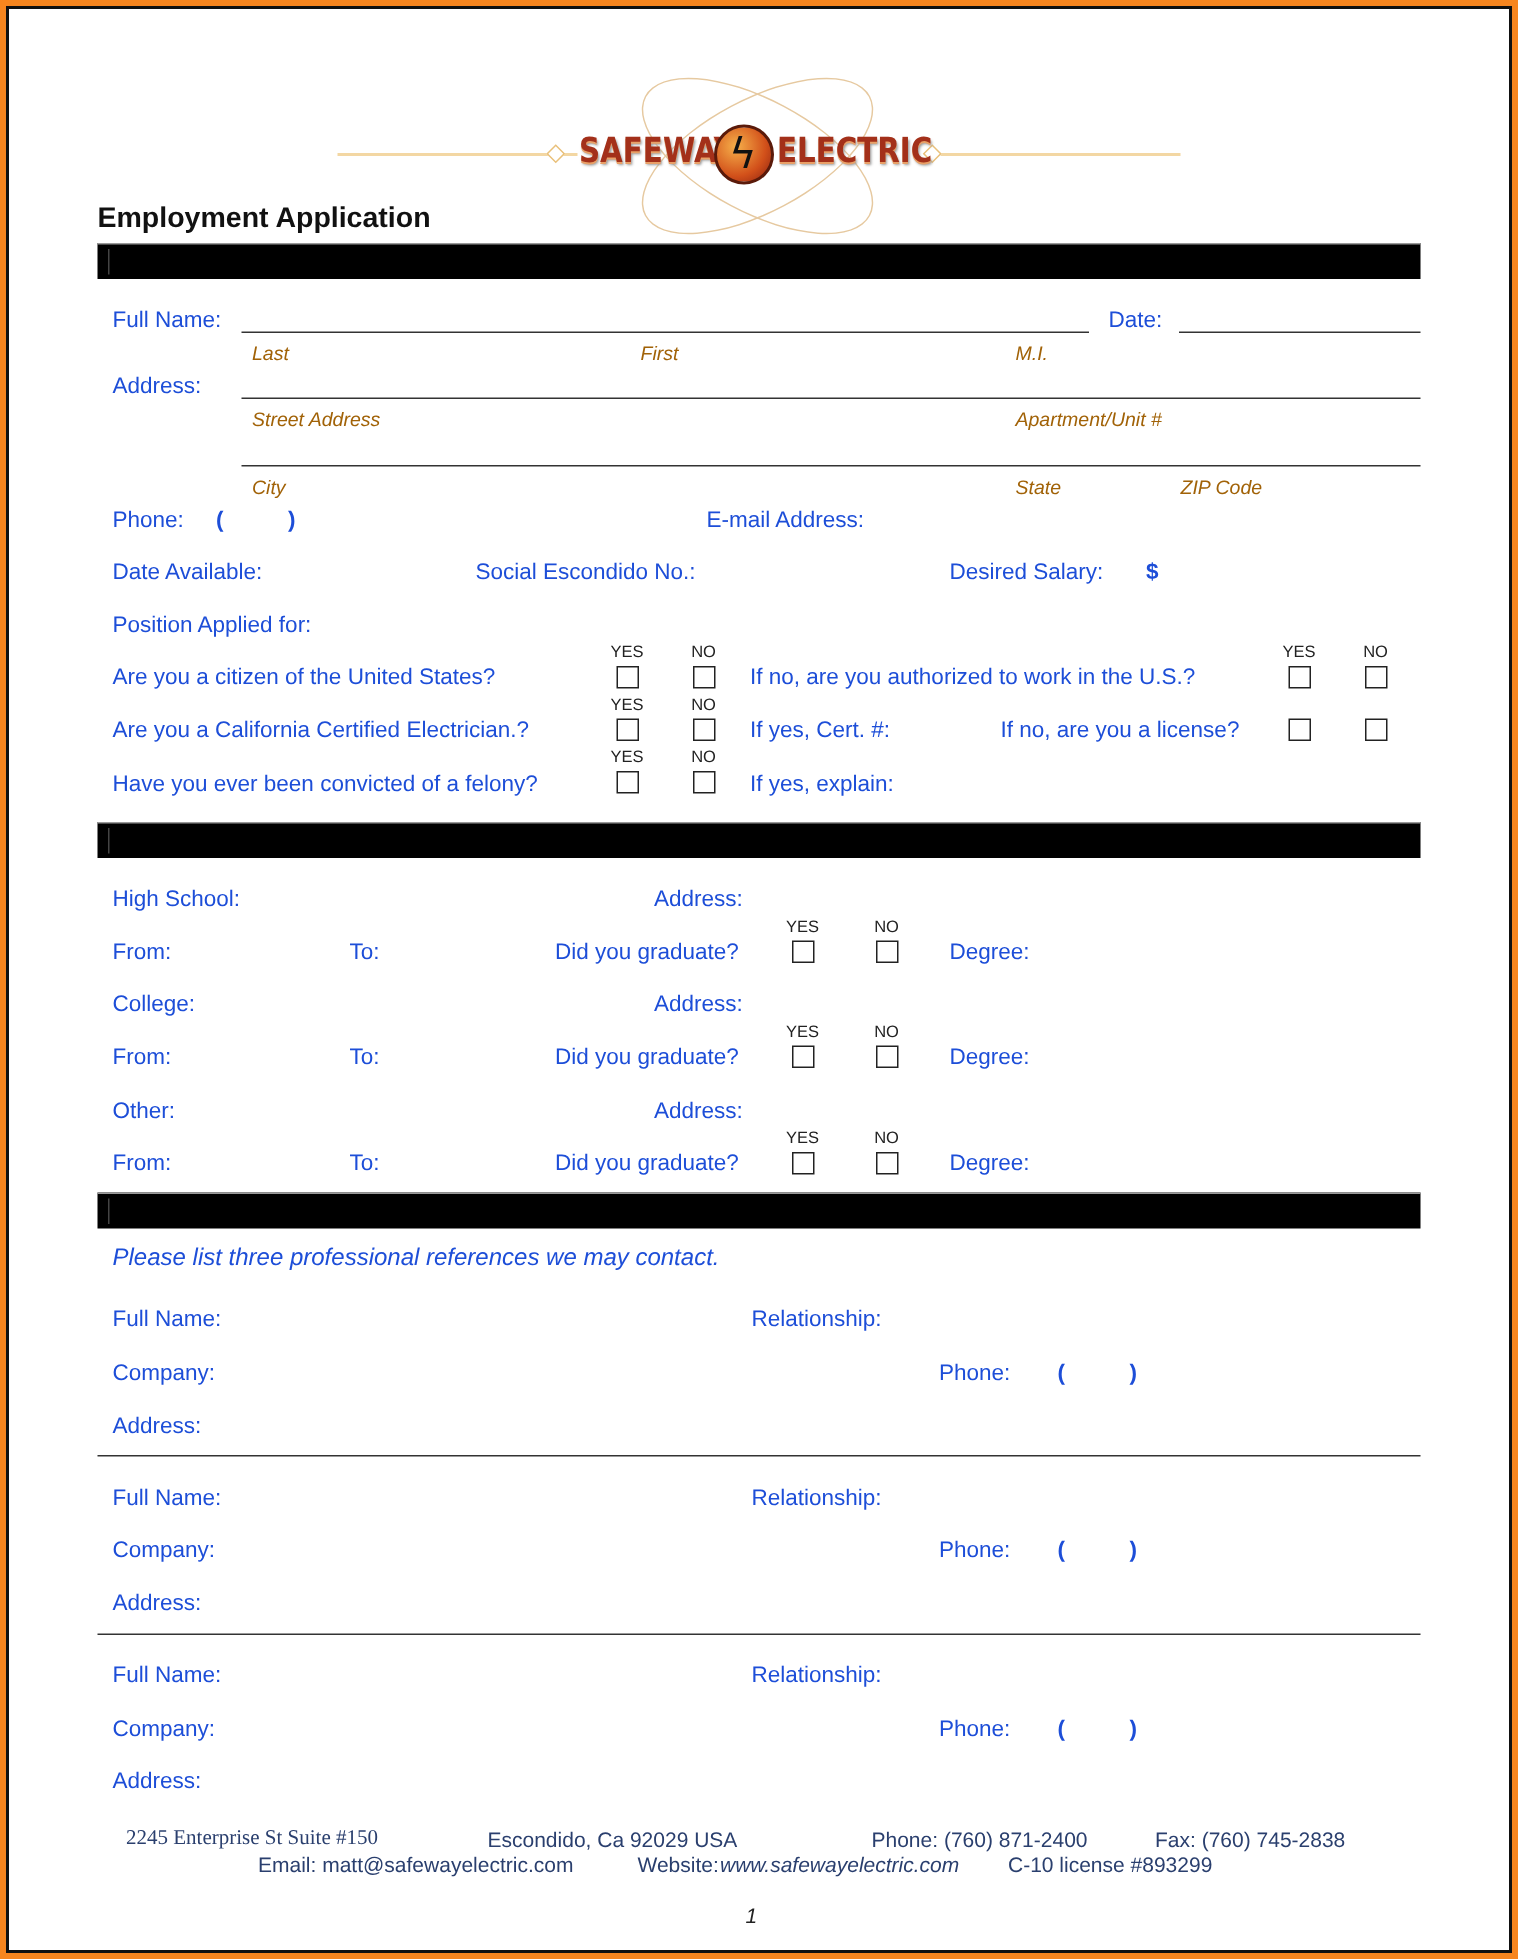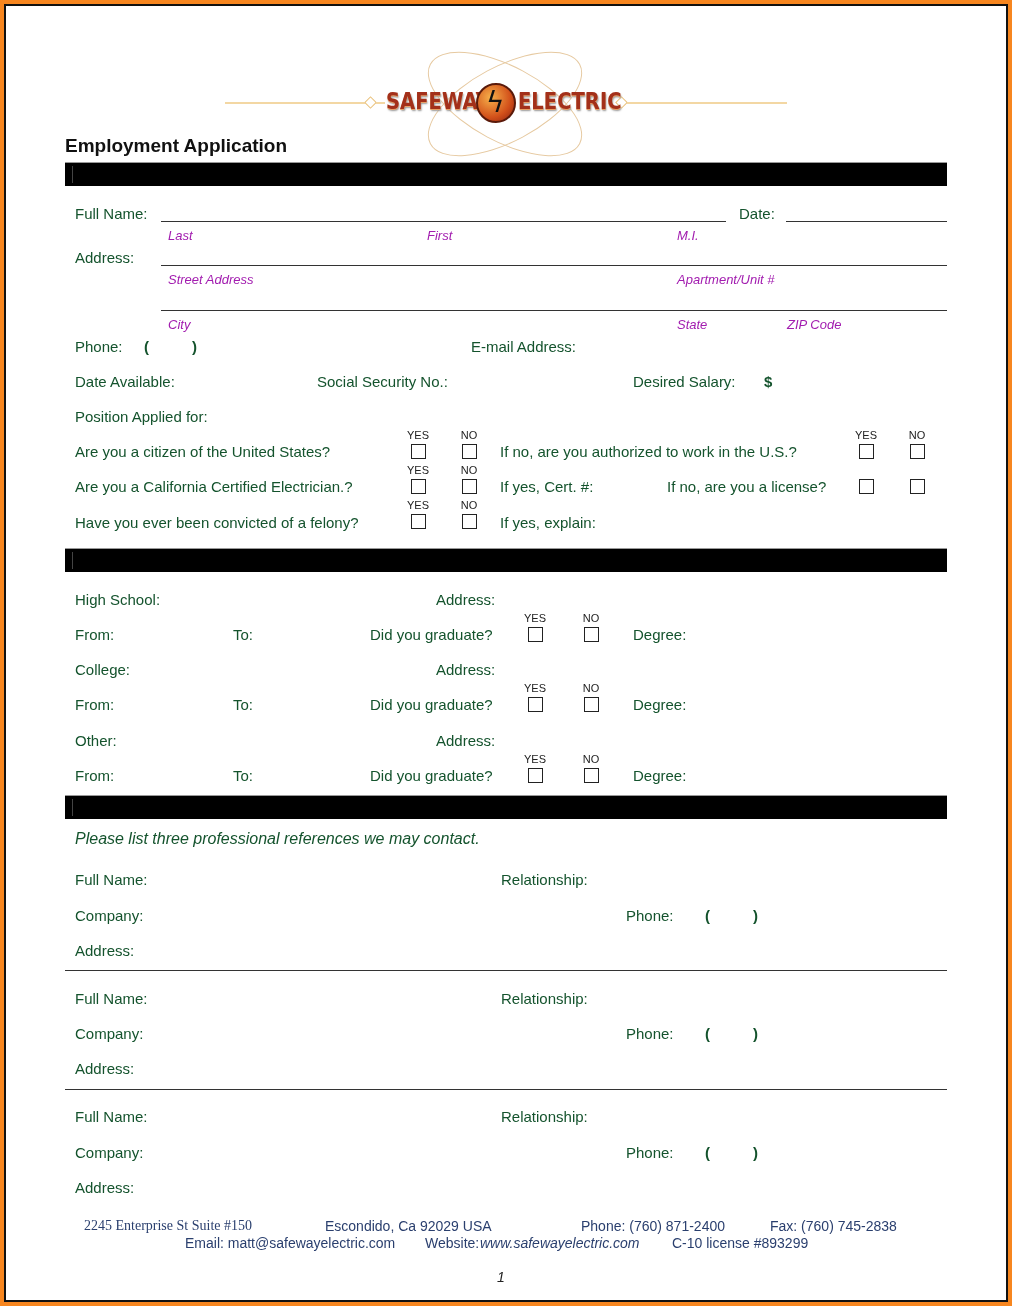--- a/index.html
+++ b/index.html
@@ -8,7 +8,7 @@
   .frame-outer { position: absolute; left: 0; top: 0; width: 1012px; height: 1306px; border: 4px solid #f7861f; }
   .frame-inner { position: absolute; left: 4px; top: 4px; width: 1004px; height: 1298px; border: 2px solid #111; }
   .abs { position: absolute; white-space: nowrap; }
-  .lbl { font-size: 15px; color: #14532d; }
+  .lbl { font-size: 15px; color: #1d4ed8; }
   .sub { font-size: 13px; font-style: italic; color: #a21caf; }
   .tiny { font-size: 11px; color: #222; text-align: center; width: 24px; }
   .line { position: absolute; height: 1px; background: #333; }

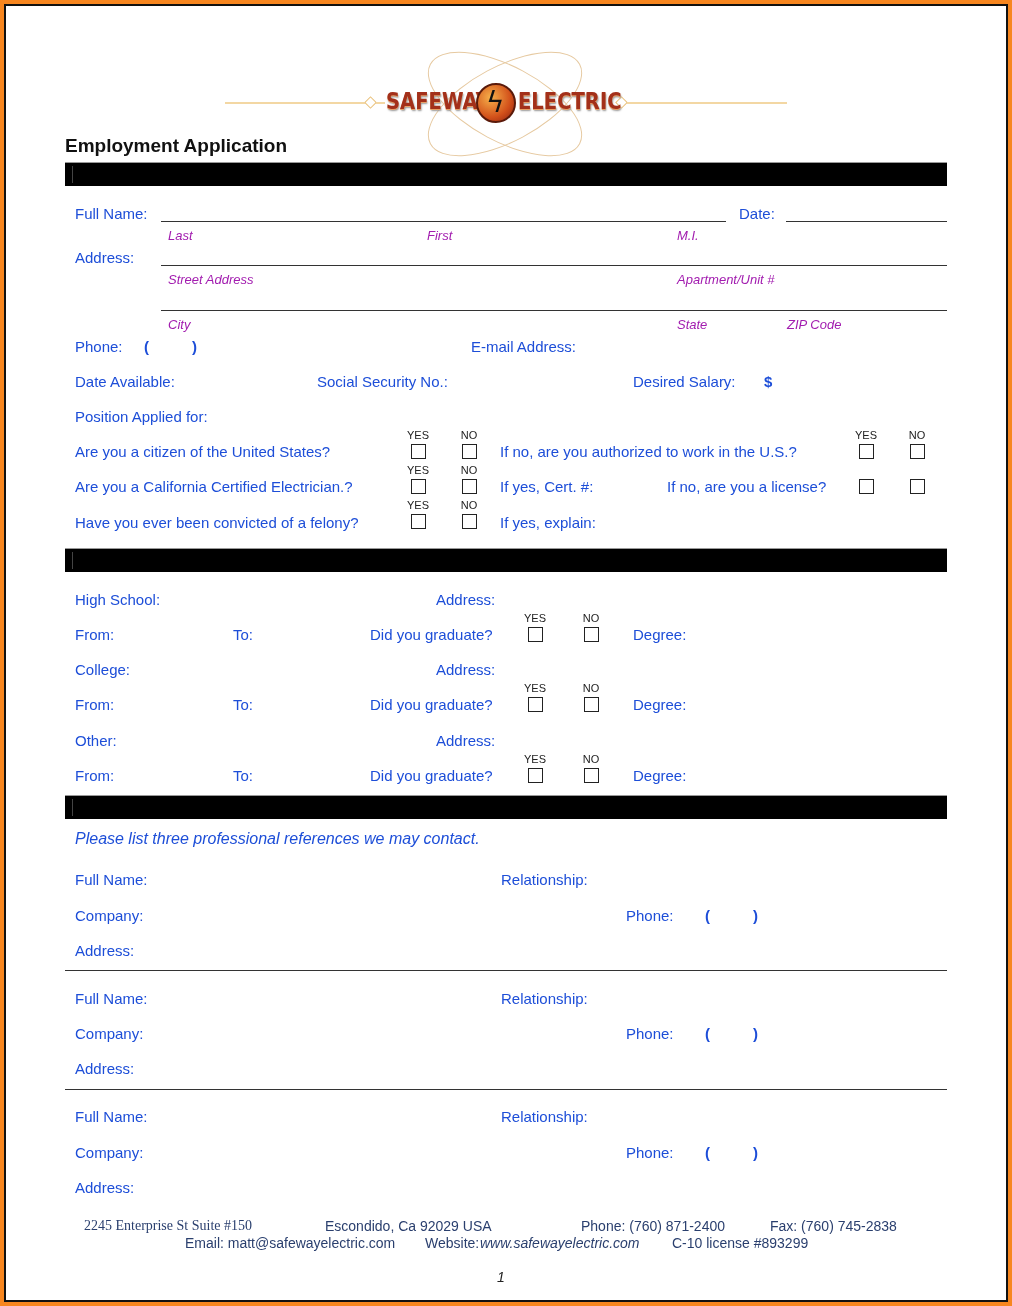--- a/index.html
+++ b/index.html
@@ -9,7 +9,7 @@
   .frame-inner { position: absolute; left: 4px; top: 4px; width: 1004px; height: 1298px; border: 2px solid #111; }
   .abs { position: absolute; white-space: nowrap; }
   .lbl { font-size: 15px; color: #1d4ed8; }
-  .sub { font-size: 13px; font-style: italic; color: #a21caf; }
+  .sub { font-size: 13px; font-style: italic; color: #a16207; }
   .tiny { font-size: 11px; color: #222; text-align: center; width: 24px; }
   .line { position: absolute; height: 1px; background: #333; }
   .bar { position: absolute; left: 65px; width: 882px; height: 24px; background: #000; border-top: 1px solid #999; }

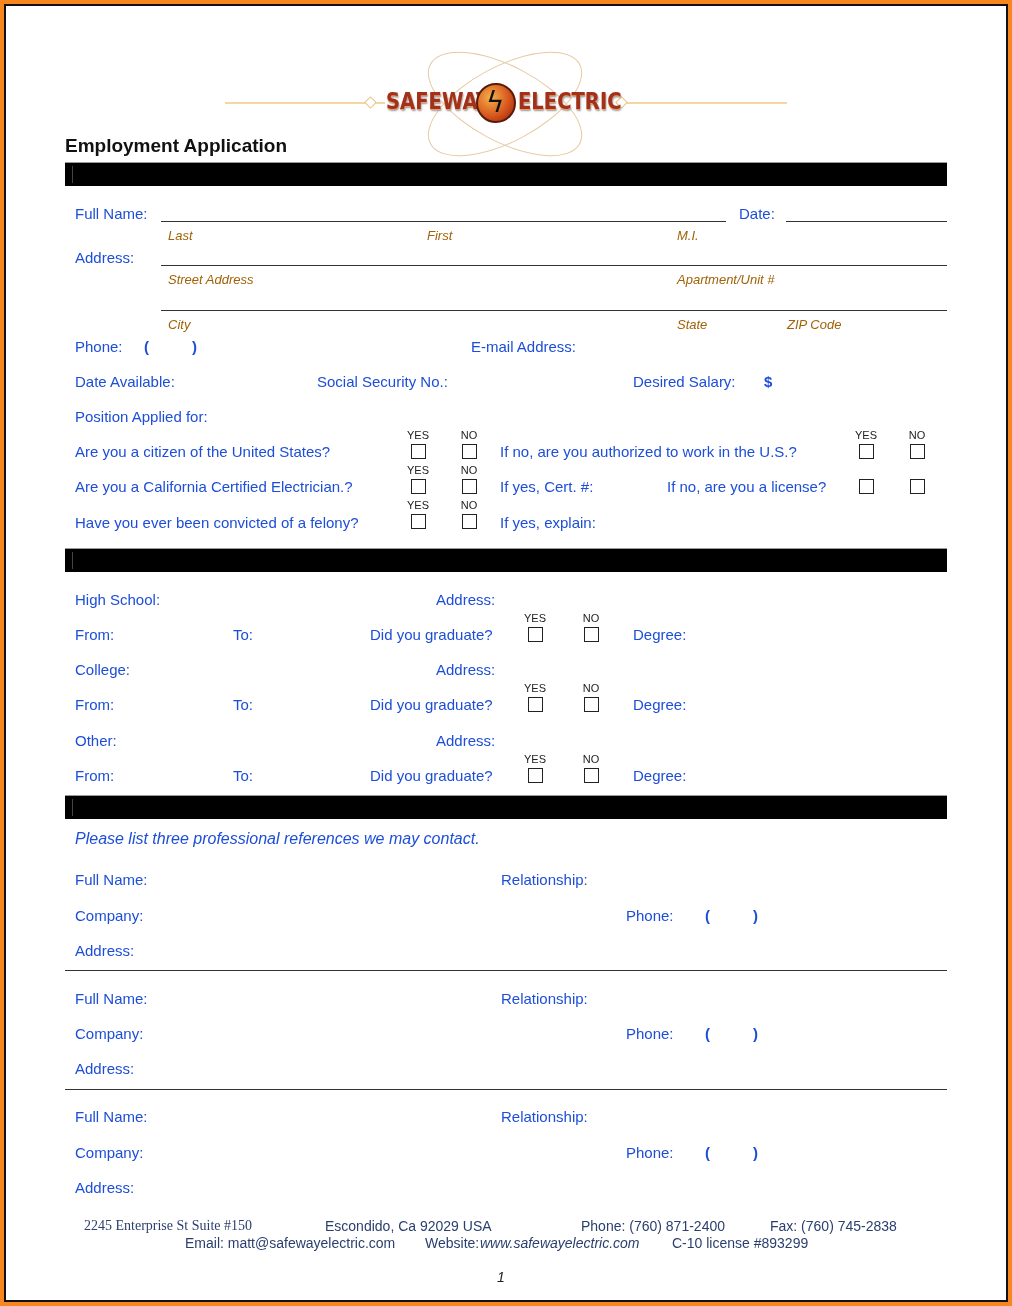--- a/index.html
+++ b/index.html
@@ -75,7 +75,7 @@
 <div class="abs lbl" style="left:471px; top:338px;">E-mail Address:</div>
 
 <div class="abs lbl" style="left:75px; top:373px;">Date Available:</div>
-<div class="abs lbl" style="left:317px; top:373px;">Social Security No.:</div>
+<div class="abs lbl" style="left:317px; top:373px;">Social Escondido No.:</div>
 <div class="abs lbl" style="left:633px; top:373px;">Desired Salary:</div>
 <div class="abs lbl" style="left:764px; top:373px; font-weight:bold;">$</div>
 

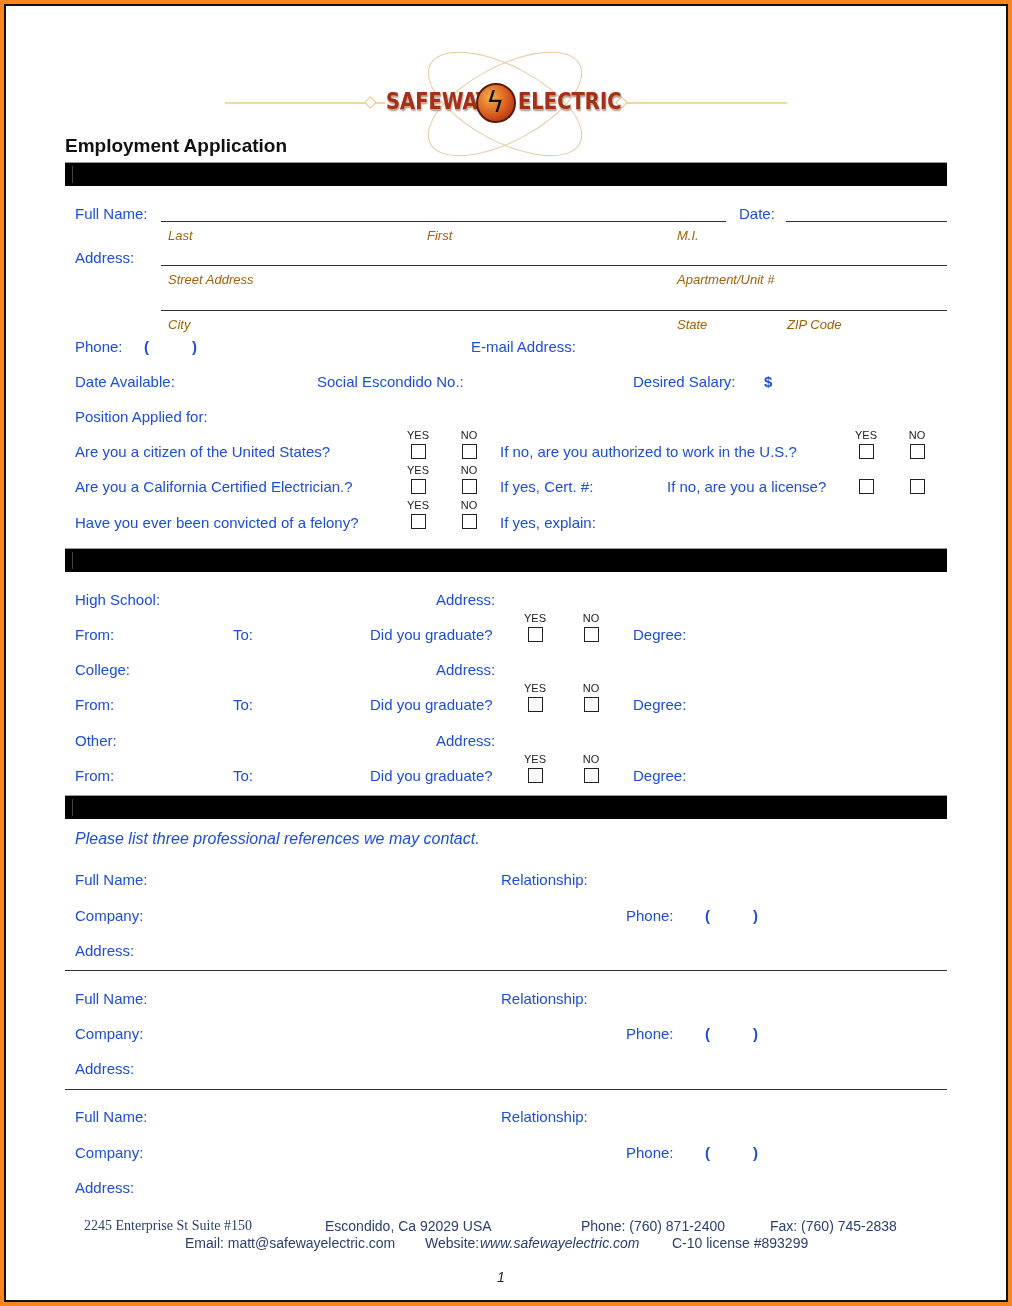--- a/index.html
+++ b/index.html
@@ -181,7 +181,7 @@
 <div class="abs footer" style="left:325px; top:1218px;">Escondido, Ca 92029 USA</div>
 <div class="abs footer" style="left:581px; top:1218px;">Phone: (760) 871-2400</div>
 <div class="abs footer" style="left:770px; top:1218px;">Fax: (760) 745-2838</div>
-<div class="abs footer" style="left:185px; top:1235px;">Email: matt@safewayelectric.com</div>
+<div class="abs footer" style="left:172px; top:1235px;">Email: matt@safewayelectric.com</div>
 <div class="abs footer" style="left:425px; top:1235px;">Website:</div>
 <div class="abs footer" style="left:480px; top:1235px; font-style:italic;">www.safewayelectric.com</div>
 <div class="abs footer" style="left:672px; top:1235px;">C-10 license #893299</div>

